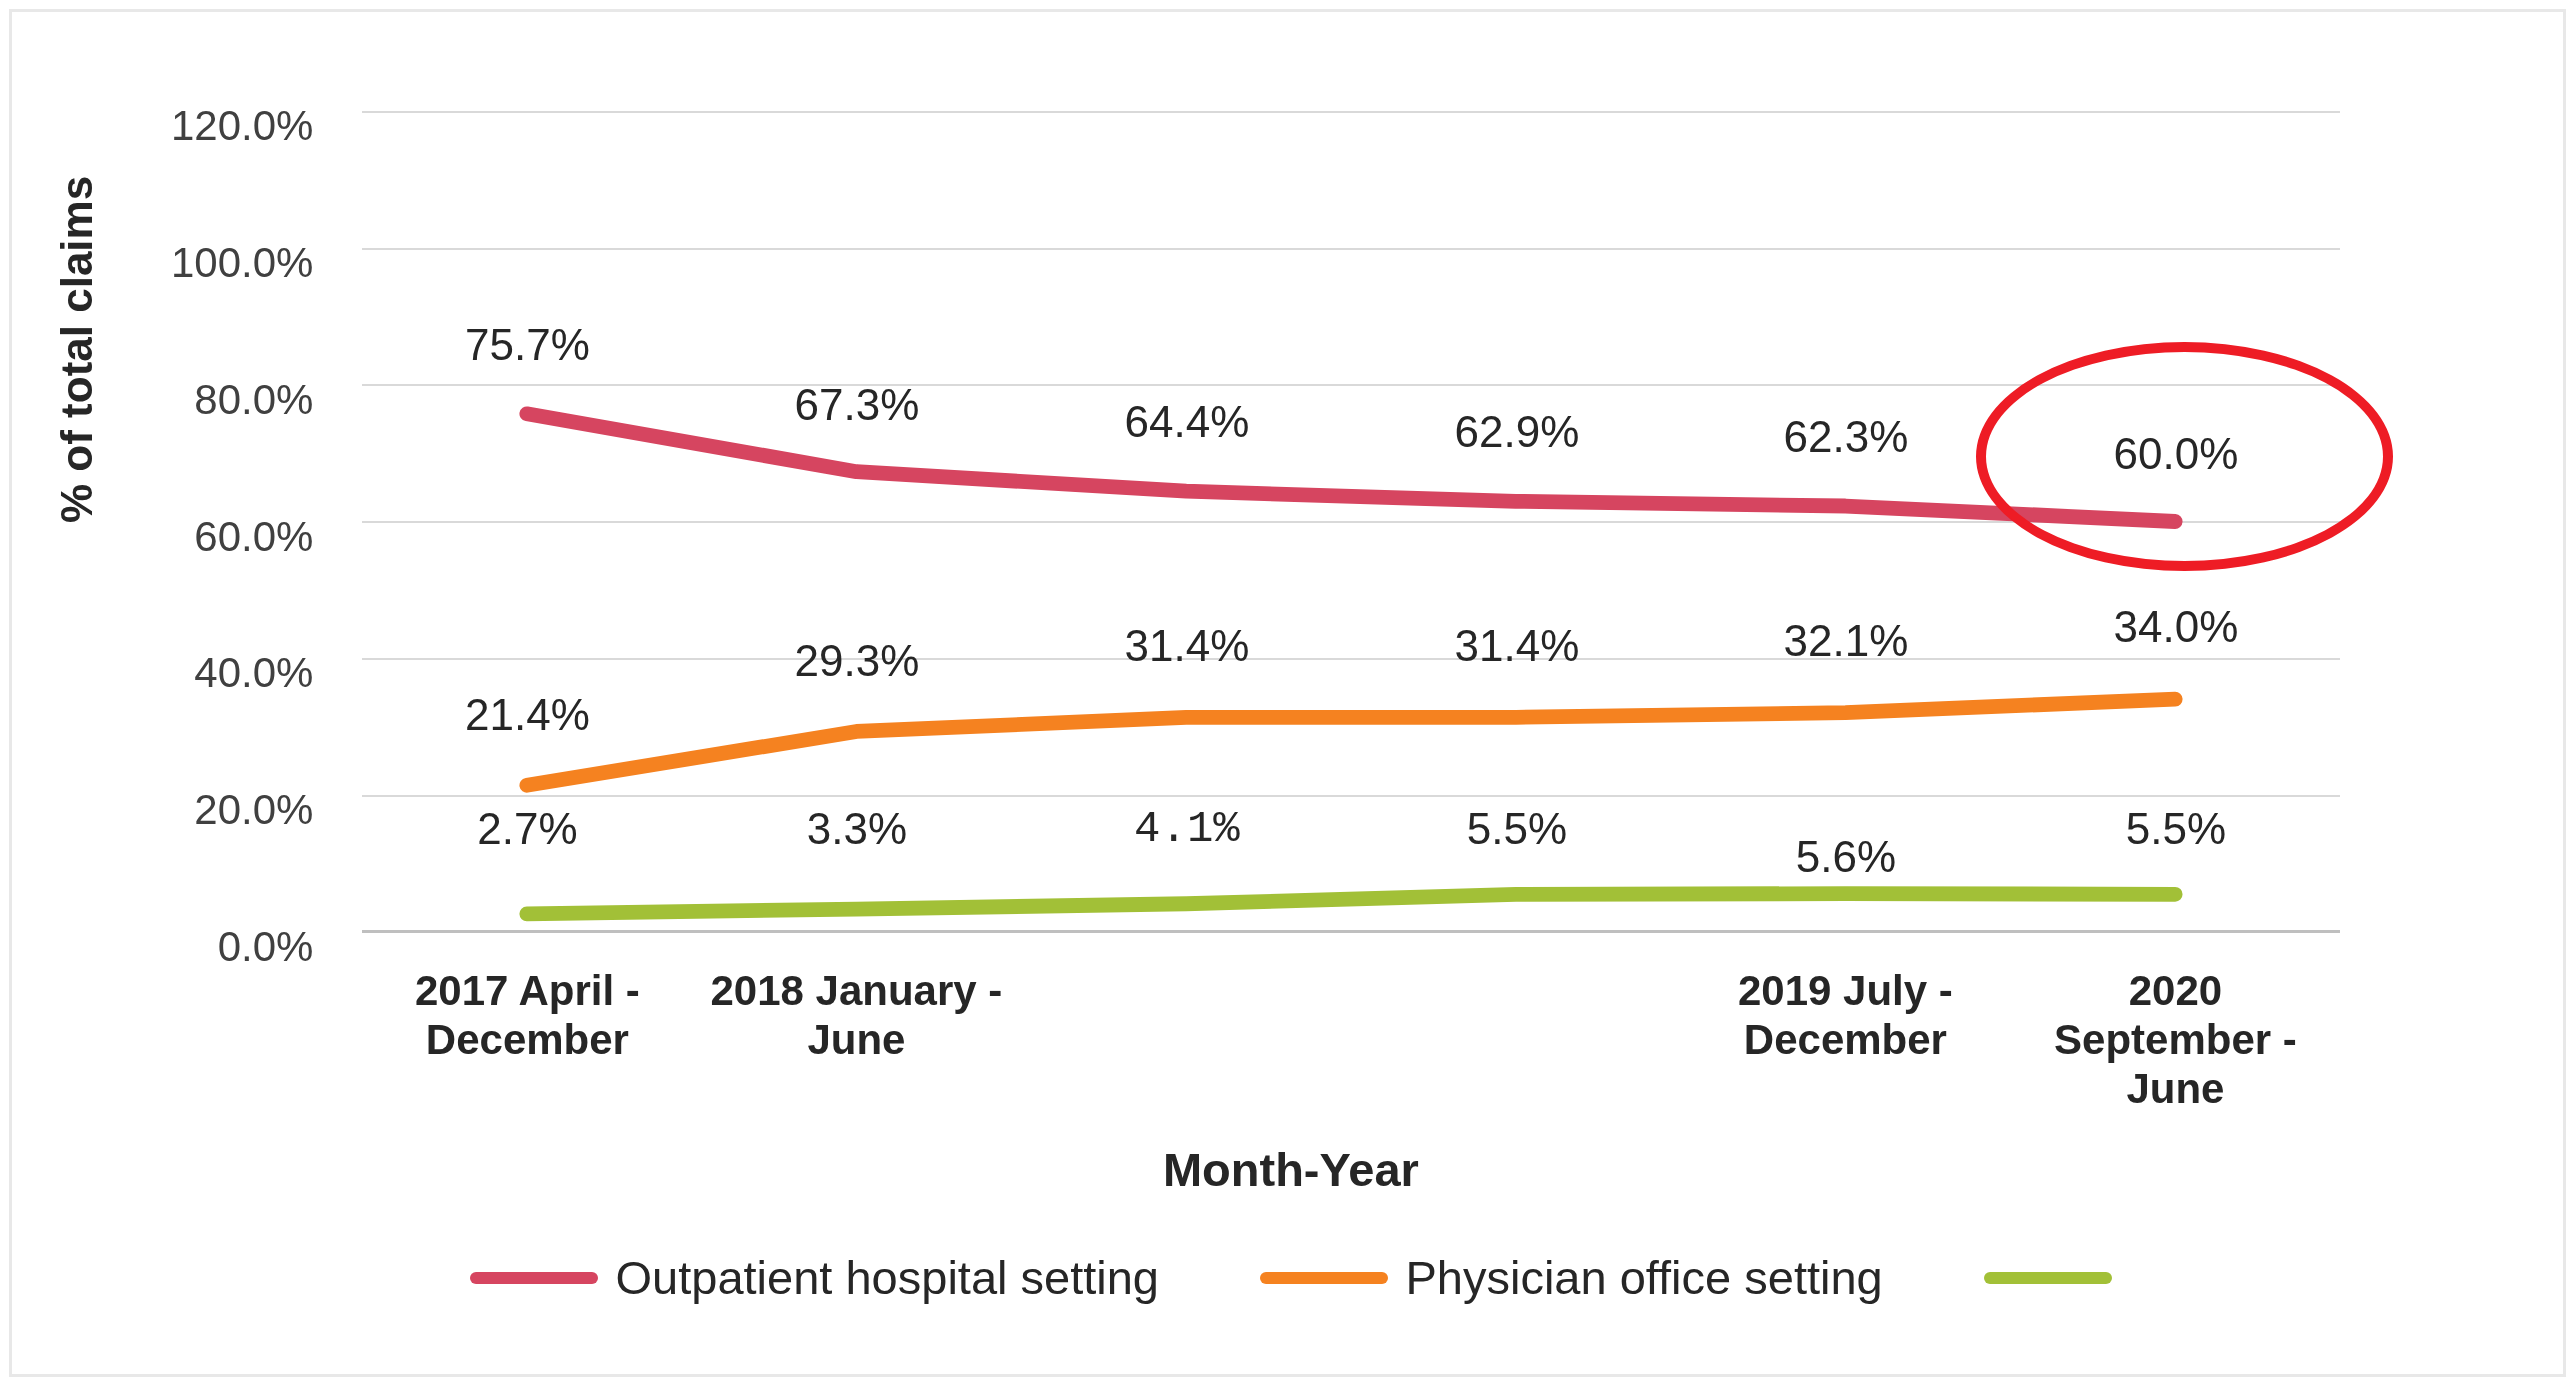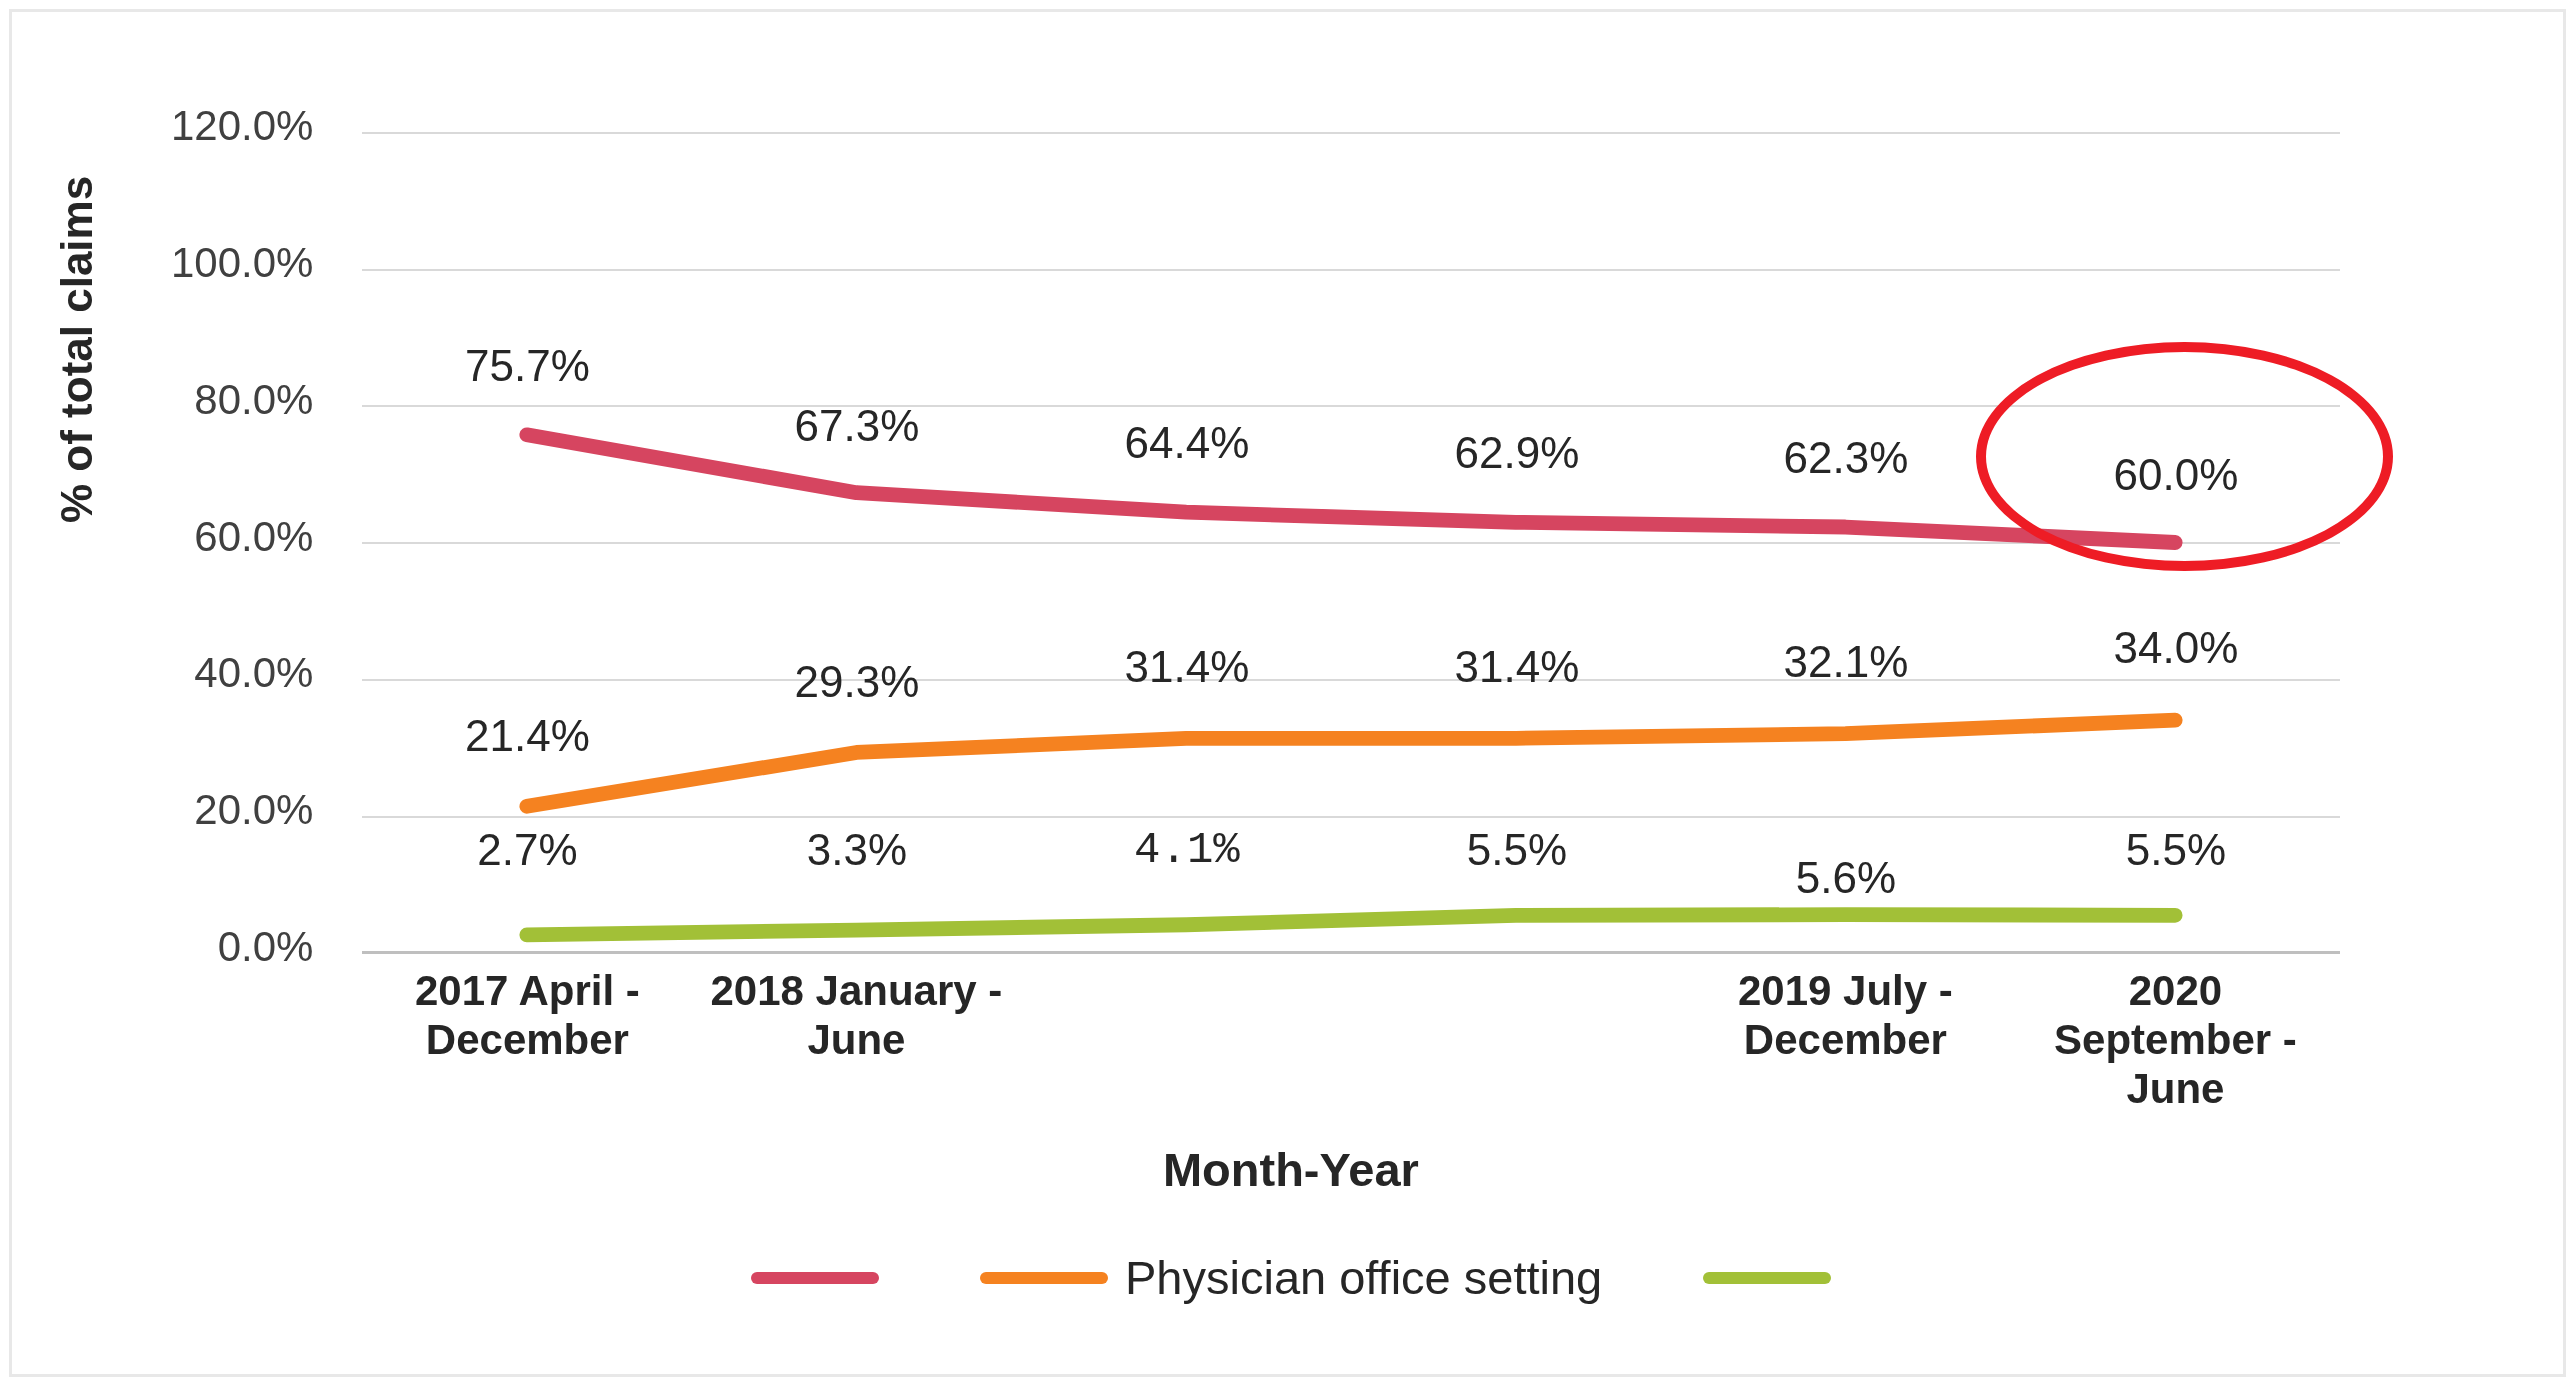--- a/index.html
+++ b/index.html
@@ -32,7 +32,7 @@
   .plot-area {
     position: absolute;
     left: 350px;
-    top: 120px;
+    top: 99px;
     width: 1978px;
     height: 821px;
   }

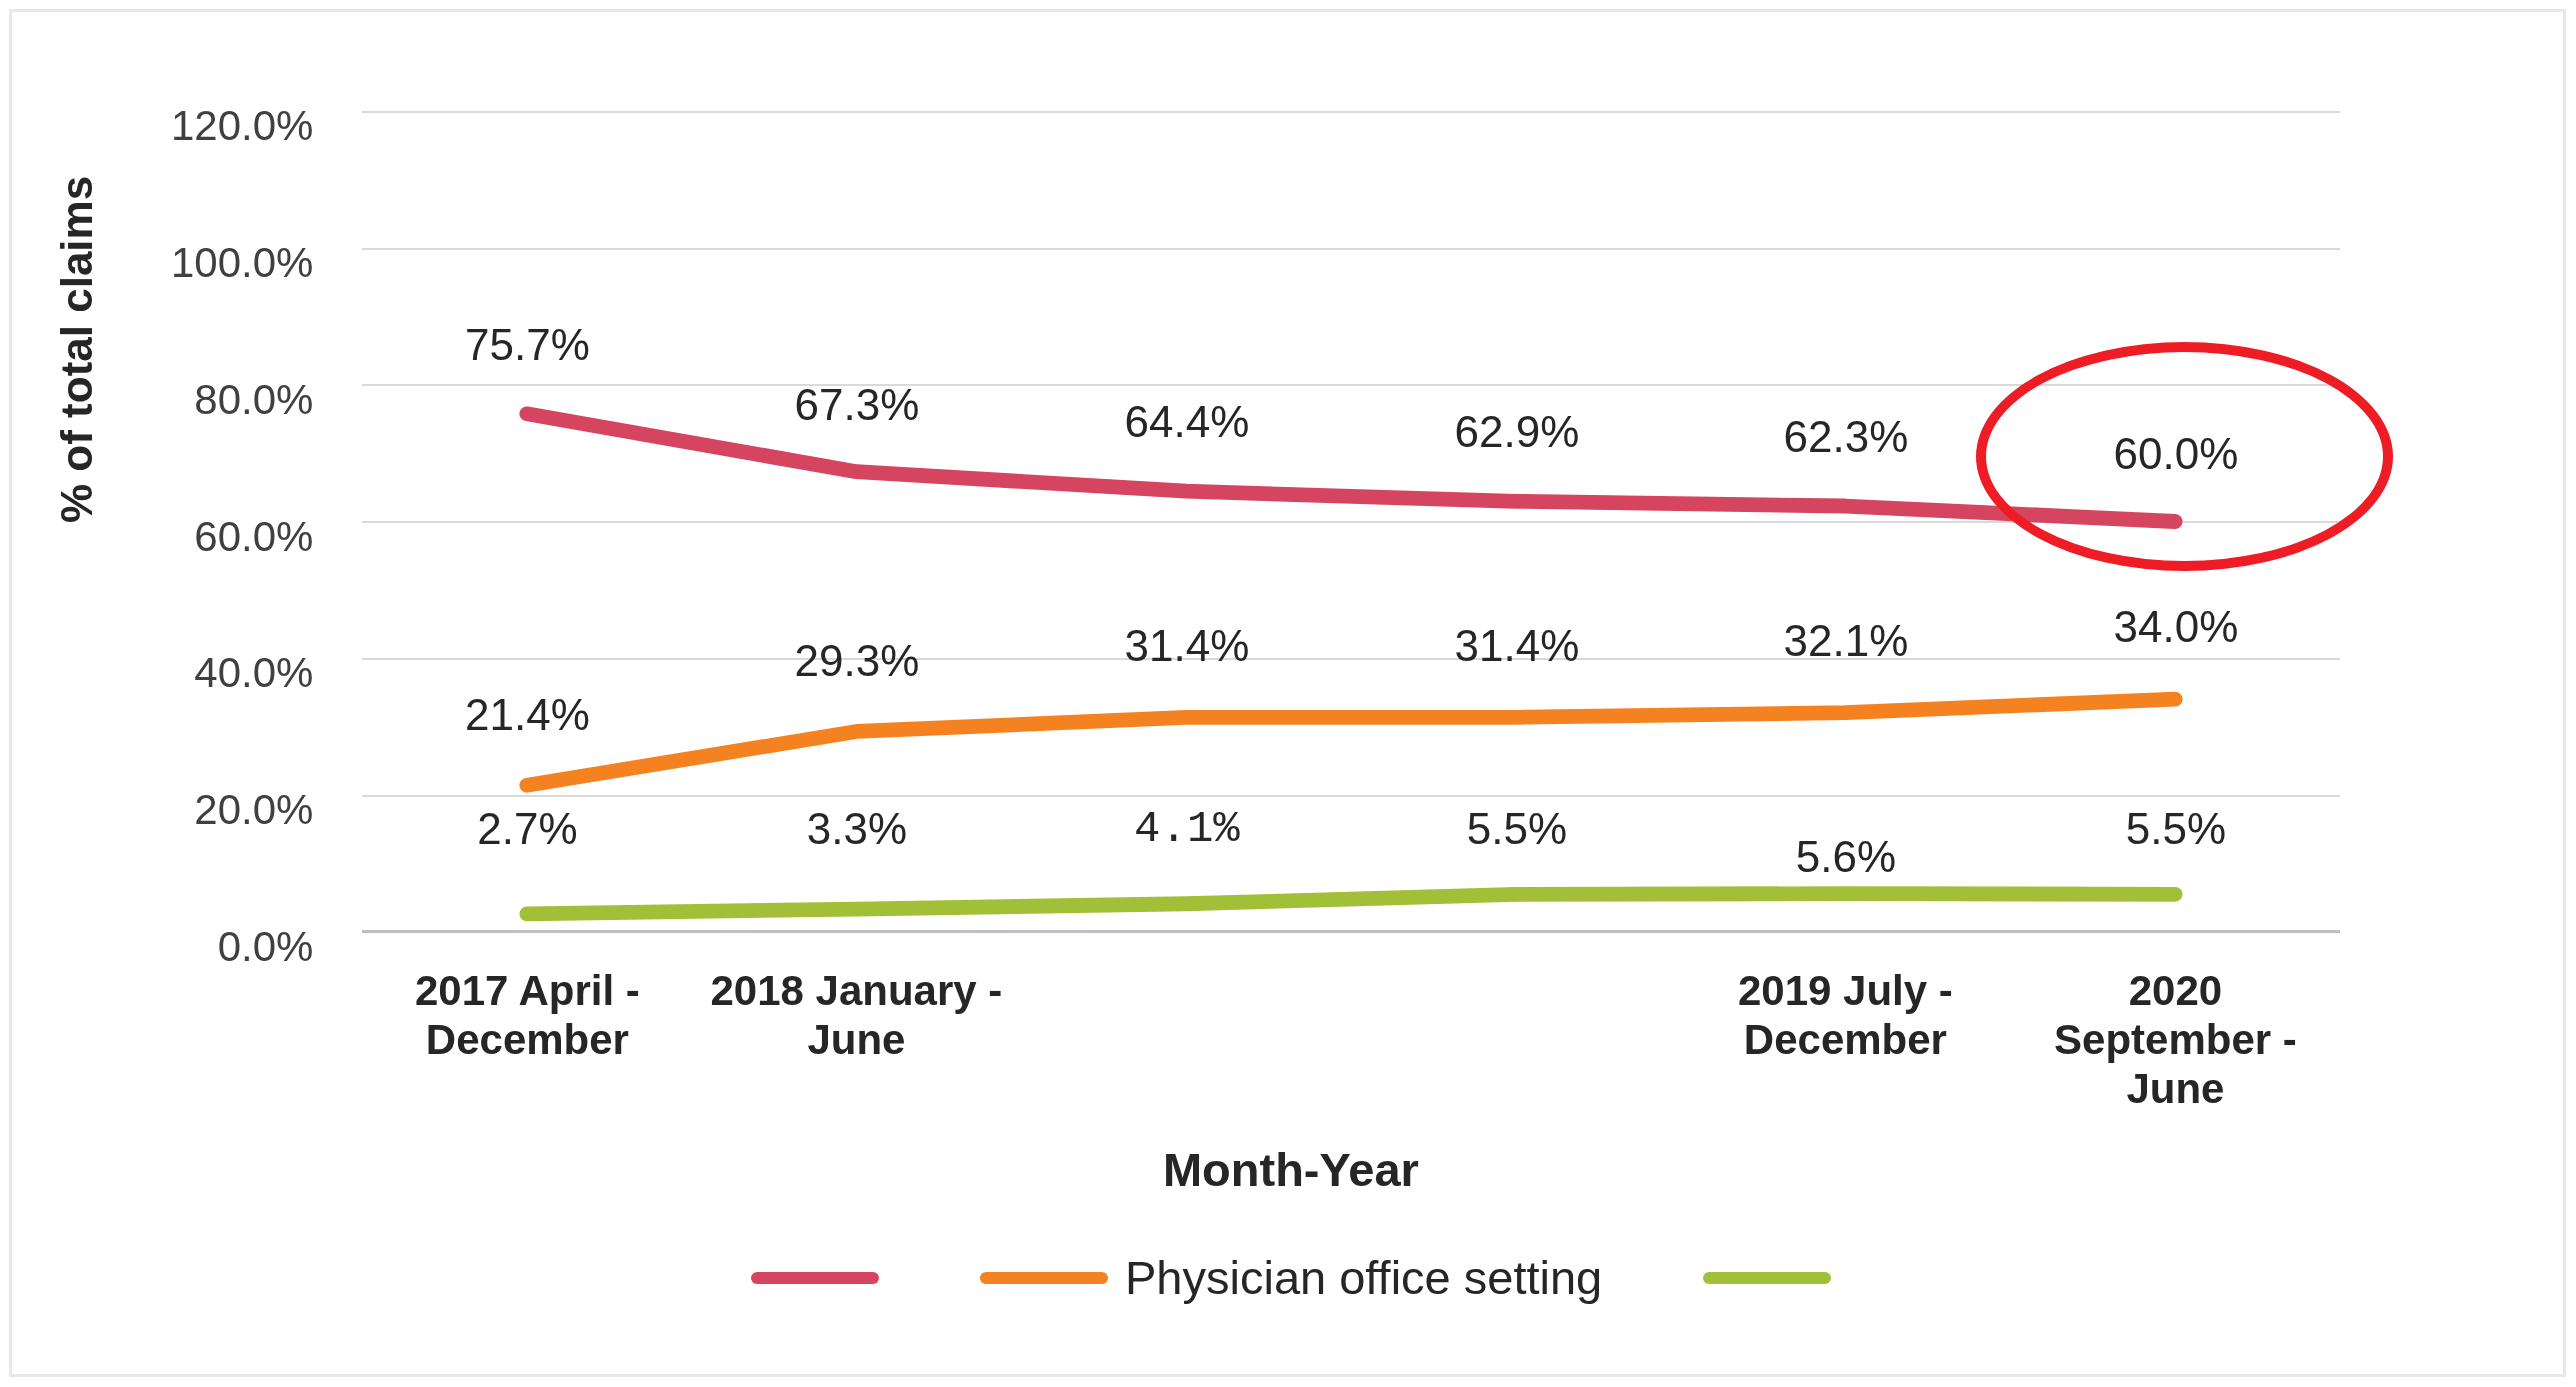--- a/index.html
+++ b/index.html
@@ -214,6 +214,7 @@
     <div class="legend">
       <div class="legend-item">
         <span class="legend-swatch" style="background:#d64560;"></span>
+        <span class="legend-text">Outpatient hospital setting</span>
       </div>
       <div class="legend-item">
         <span class="legend-swatch" style="background:#f58220;"></span>

